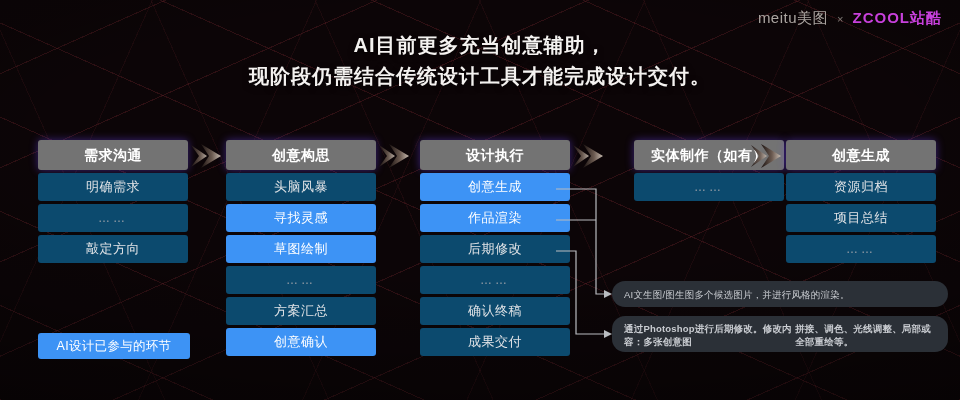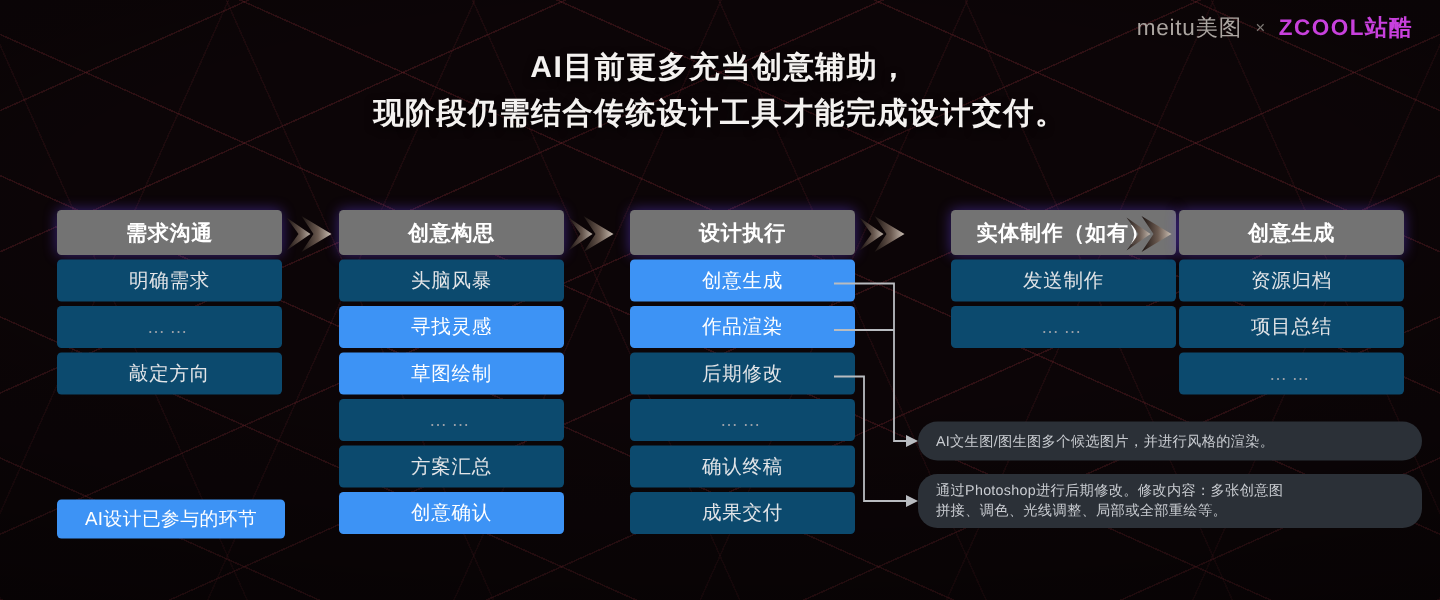--- a/index.html
+++ b/index.html
@@ -150,7 +150,6 @@
       </div>
       <div class="column" style="left: 598px; top: 140px; margin-left: 36px;">
         <div class="col-head">实体制作（如有）</div>
-        <div class="cell dark">发送制作</div>
         <div class="cell dark dots">……</div>
       </div>
       <div class="column" style="left: 786px; top: 140px;">

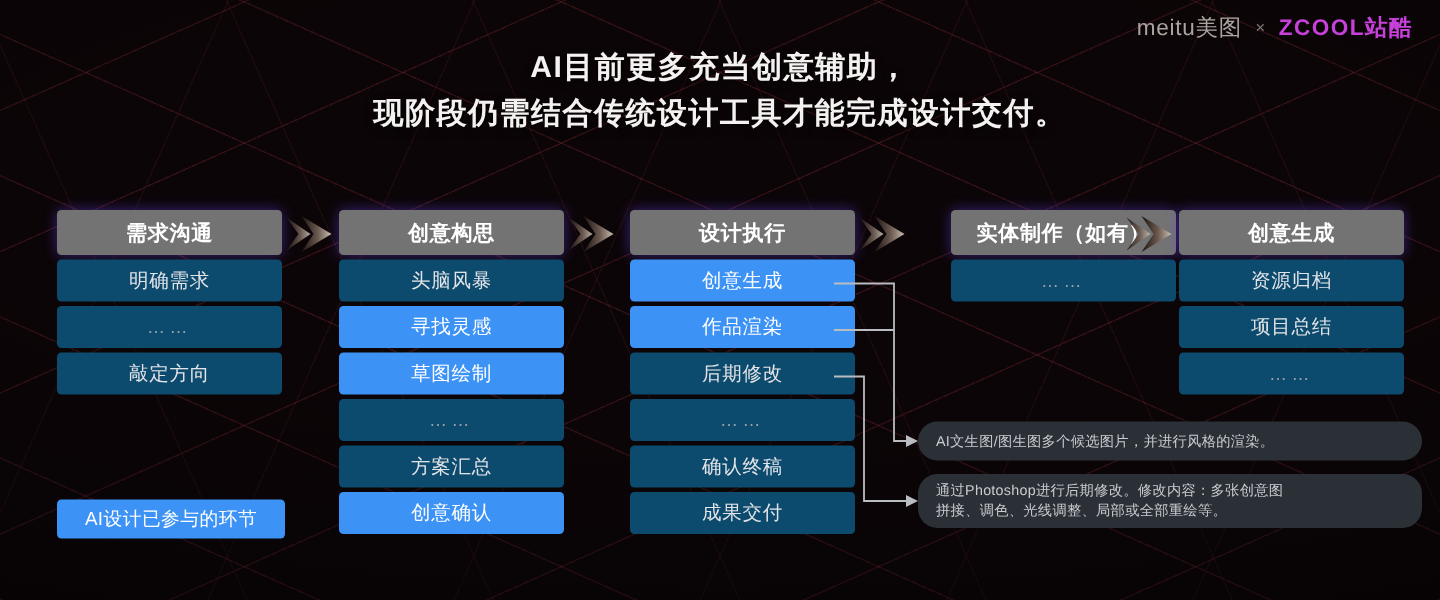--- a/index.html
+++ b/index.html
@@ -102,7 +102,7 @@
     letter-spacing: 0.2px;
   }
   #callout-1 { left: 612px; top: 281px; width: 336px; height: 26px; display: flex; align-items: center; }
-  #callout-2 { left: 612px; top: 316px; width: 336px; height: 36px; display: flex; flex-direction: column; justify-content: center; }
+  #callout-2 { left: 612px; top: 316px; width: 336px; height: 36px; display: flex; flex-direction: row; justify-content: center; font-weight: bold; }
 </style>
 </head>
 <body>

